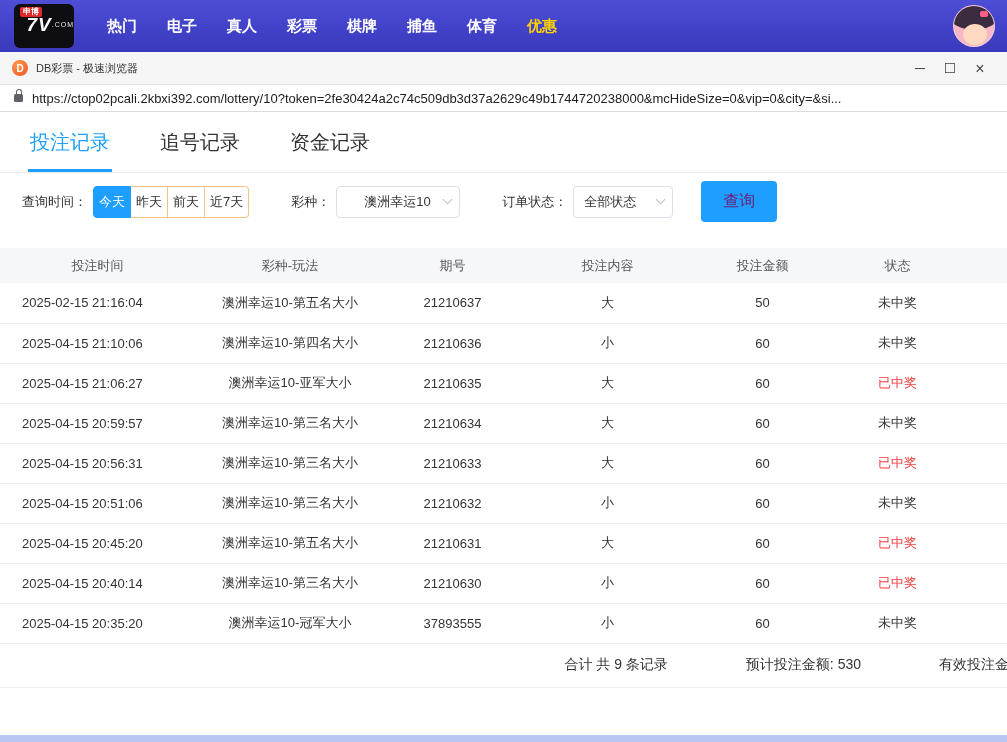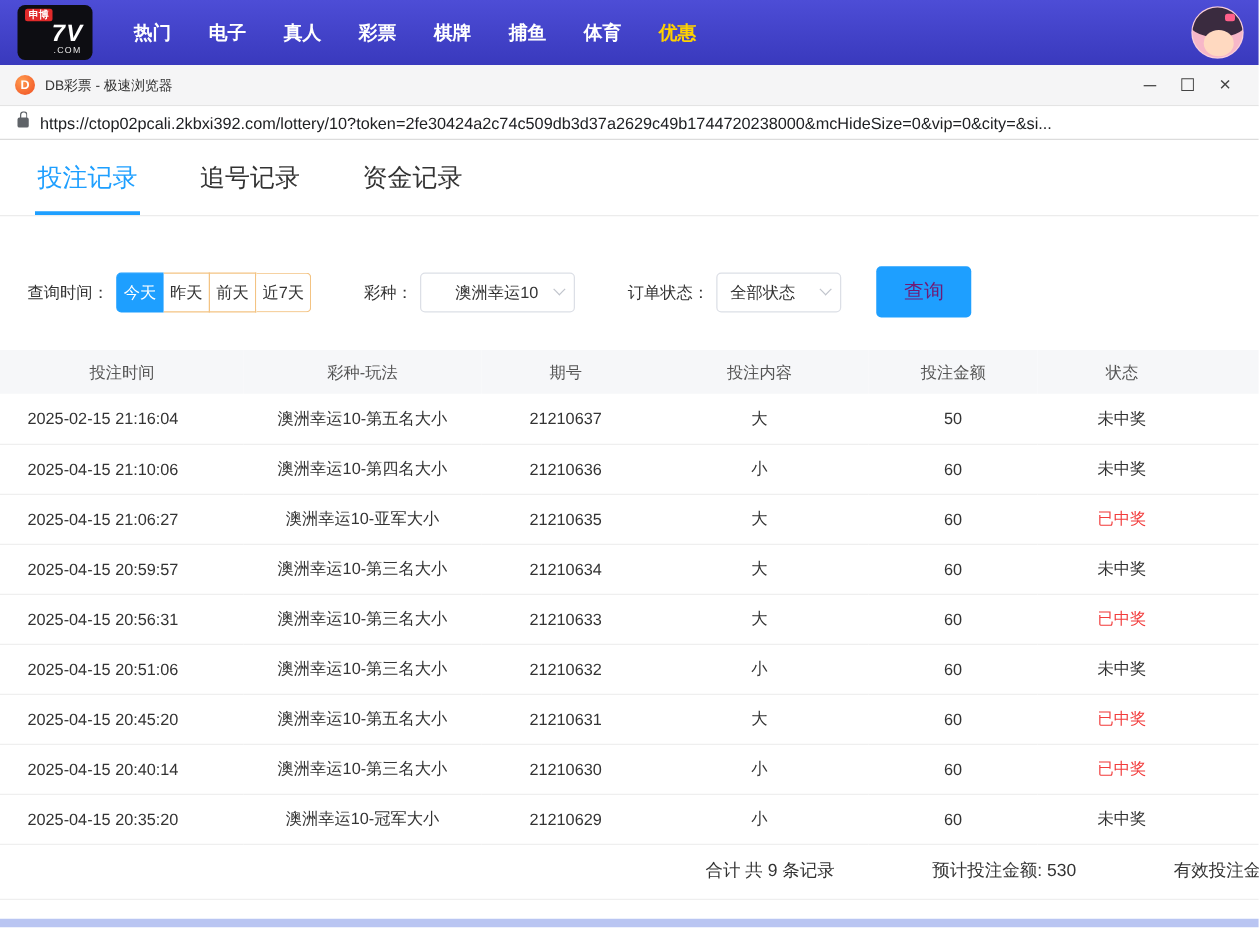--- a/index.html
+++ b/index.html
@@ -11,7 +11,7 @@
   .topnav { height:52px; display:flex; align-items:center; padding:0 12px 0 14px;
     background:linear-gradient(180deg,var(--nav-from,#4d4dd6),var(--nav-to,#3939bd)); }
   .logo { width:60px; height:44px; background:#0d0d12; border-radius:6px; position:relative;
-    display:flex; flex-direction:column; align-items:center; justify-content:flex-end; padding-bottom:3px; flex:0 0 auto;padding-left:20px; }
+    display:flex; flex-direction:row; align-items:center; justify-content:flex-end; padding-bottom:3px; flex:0 0 auto;padding-left:20px; }
   .logo .badge { position:absolute; top:3px; left:6px; background:#e02a2a; color:#fff;
     font-size:8px; line-height:10px; padding:0 3px; border-radius:2px; font-weight:bold; }
   .logo .main { color:#fff; font-weight:bold; font-style:italic; font-size:19px; line-height:19px; letter-spacing:1px; }

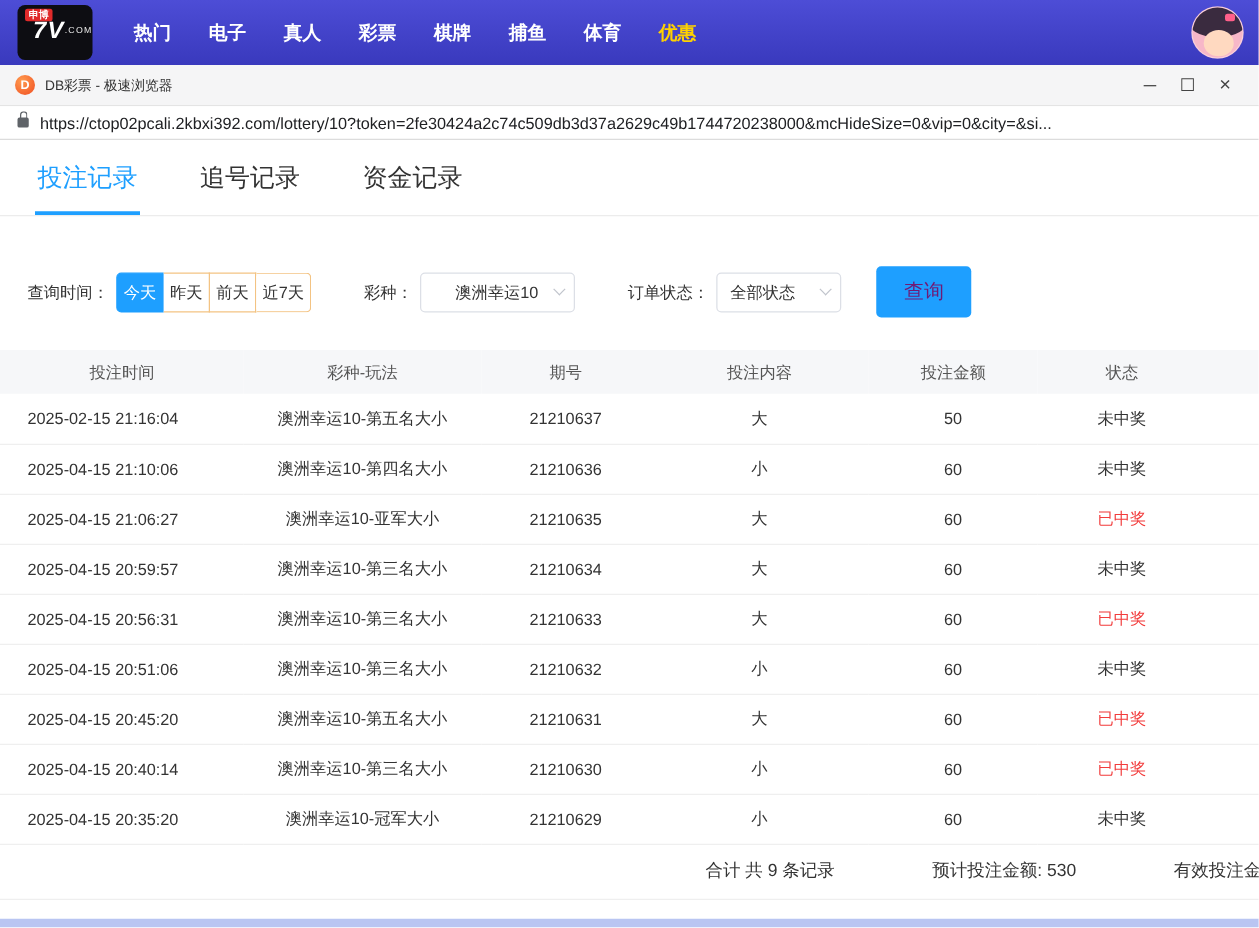--- a/index.html
+++ b/index.html
@@ -51,7 +51,7 @@
     border-bottom:3px solid transparent; cursor:pointer; }
   .tab.active { color:var(--accent,#1e9fff); border-bottom-color:var(--accent,#1e9fff); }
 
-  .filters { display:flex; align-items:center; margin:40px 0 0 22px; font-size:13px; color:#333; }
+  .filters { display:flex; align-items:center; margin:8px 0 0 22px; font-size:13px; color:#333; }
   .filters .lbl { margin-right:6px; }
   .btn-group { display:flex; }
   .time-btn { height:32px; padding:0 5px; line-height:30px; background:#fff; color:#333;

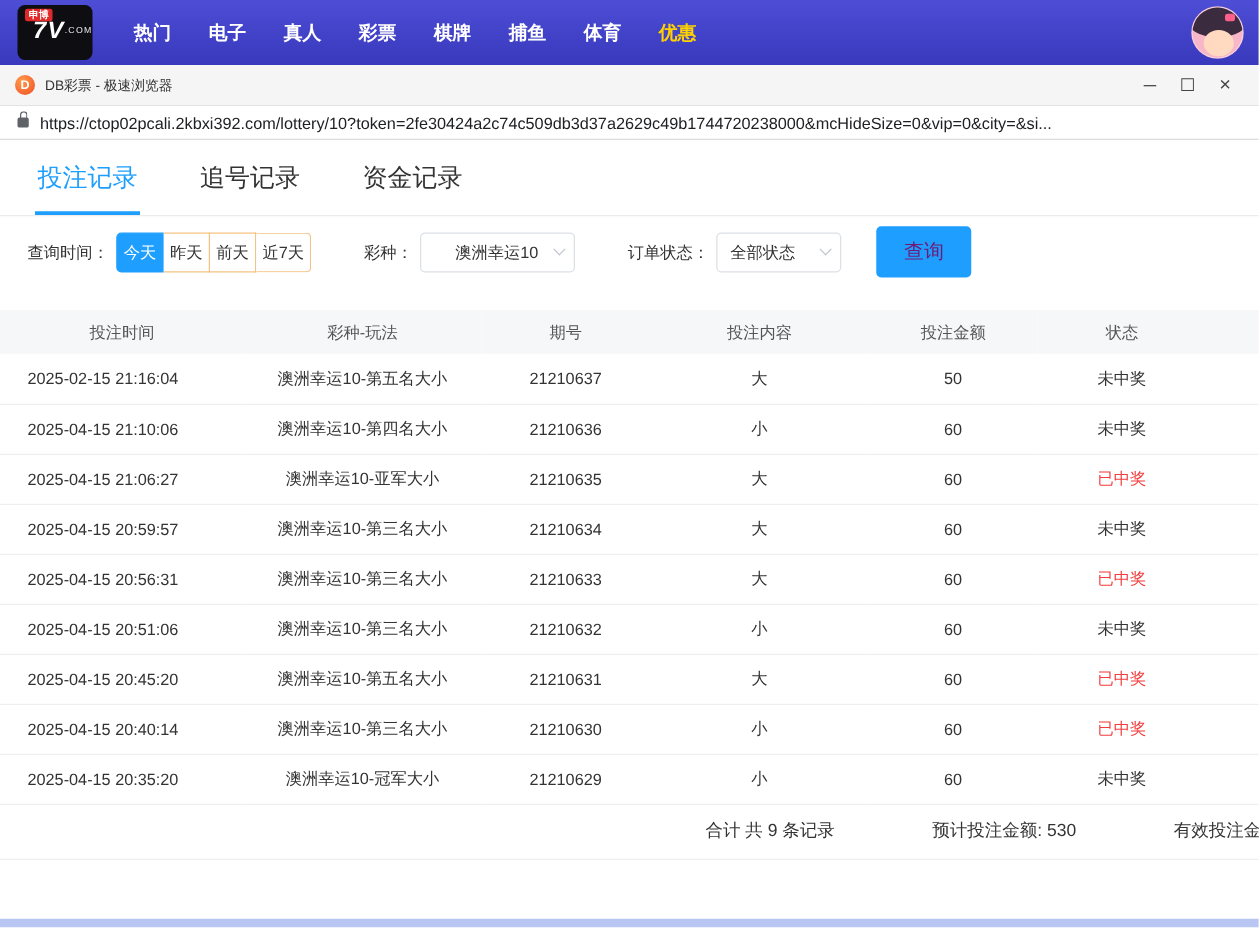--- a/index.html
+++ b/index.html
@@ -245,7 +245,7 @@
         <tr>
           <td>2025-04-15 20:35:20</td>
           <td>澳洲幸运10-冠军大小</td>
-          <td>21210629</td>
+          <td>37893555</td>
           <td>小</td>
           <td>60</td>
           <td>未中奖</td>

